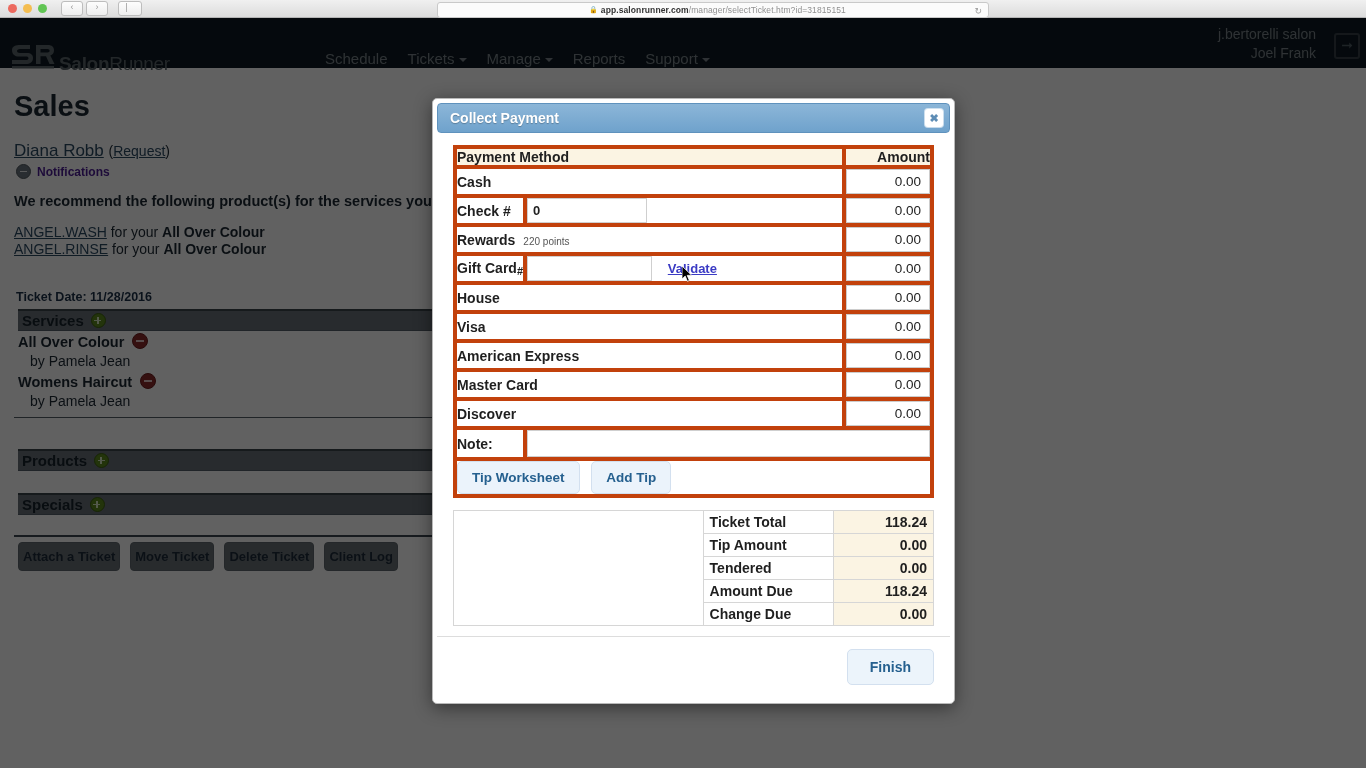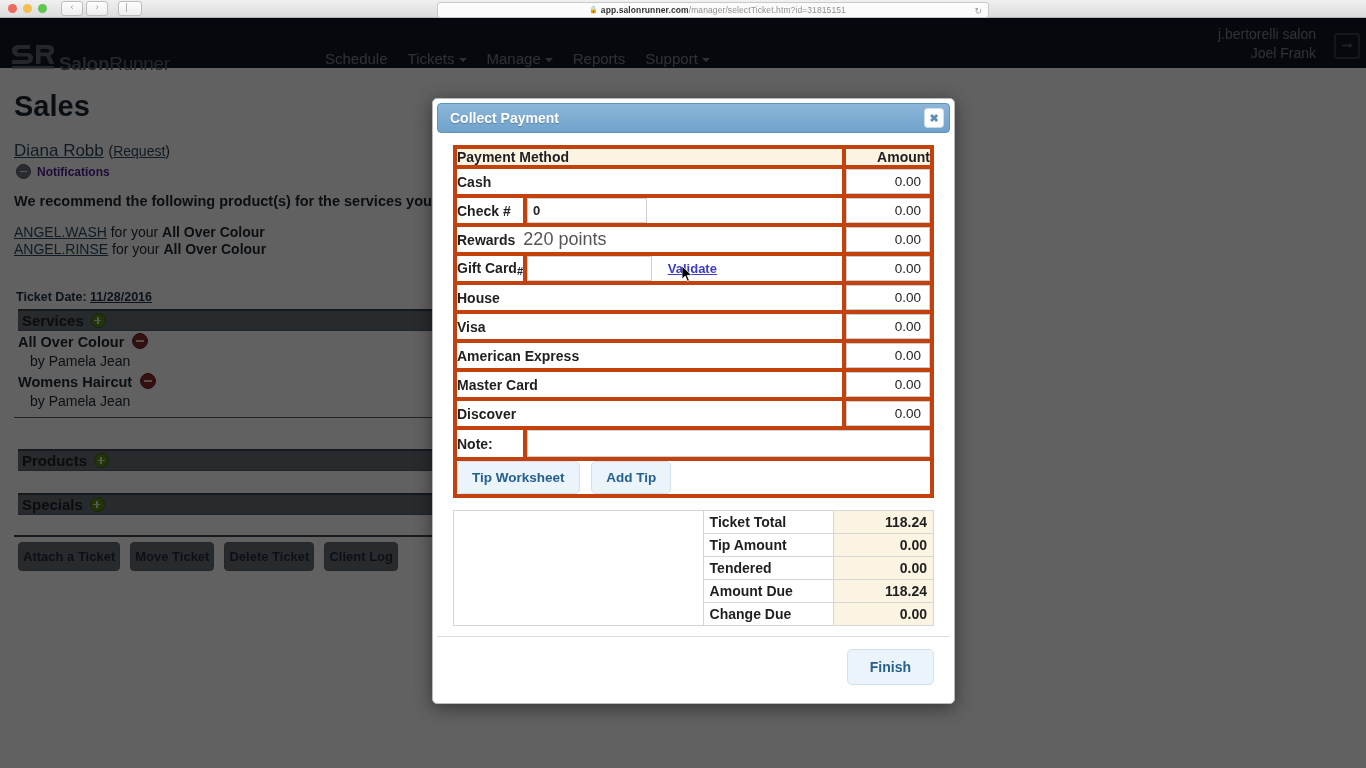--- a/index.html
+++ b/index.html
@@ -361,7 +361,7 @@
   .method-label .sub {
     font-weight: normal;
     color: #555;
-    font-size: 18px;
+    font-size: 10px;
     margin-left: 8px;
   }
   .method-label .hash {

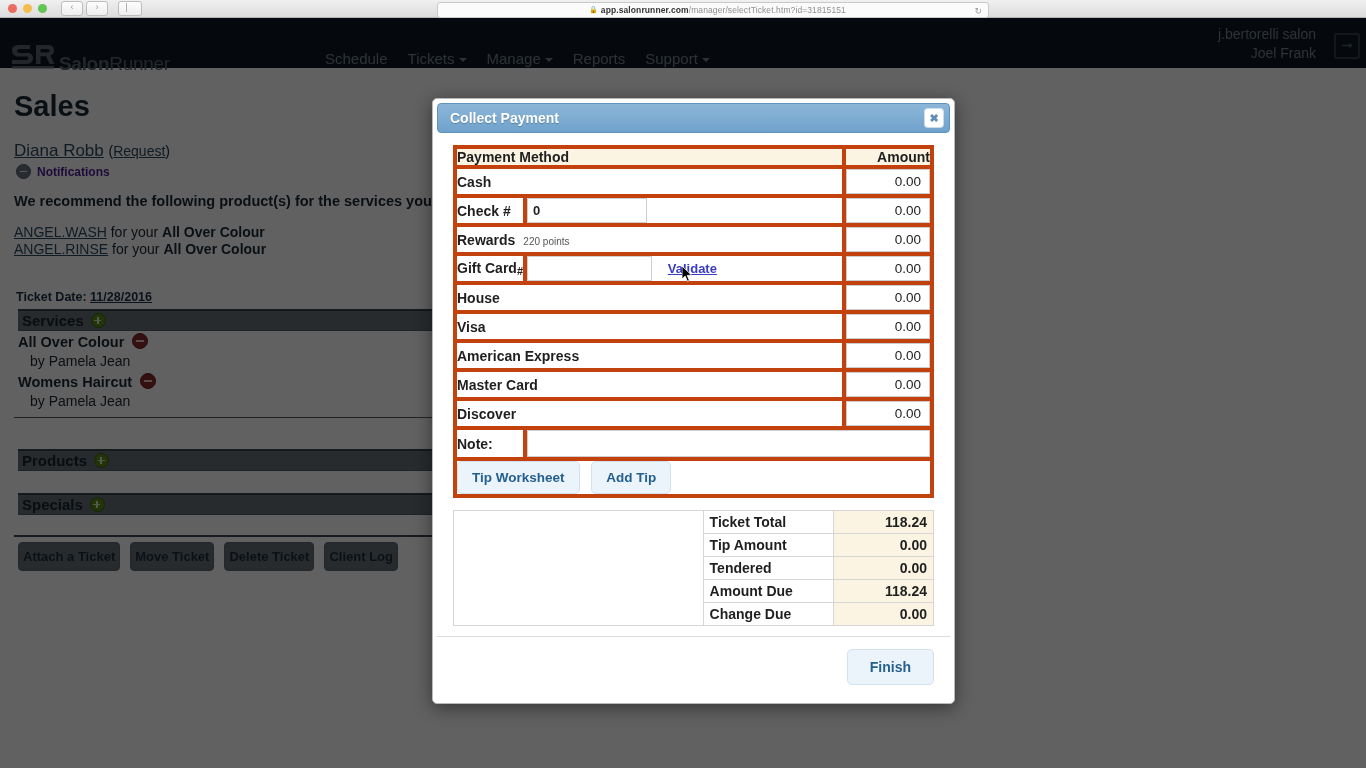--- a/index.html
+++ b/index.html
@@ -222,7 +222,7 @@
     position: absolute; left: 16px; top: 222px;
     font-size: 12.5px; font-weight: bold; color: #1c3048;
   }
-  #ticket-date .date { text-decoration: underline; }
+  #ticket-date .date { }
 
   .section-header {
     position: absolute;

